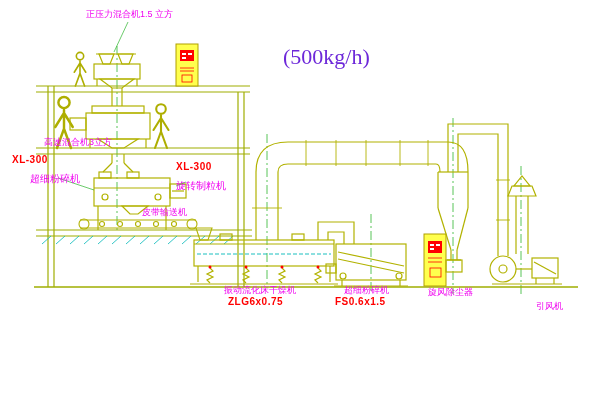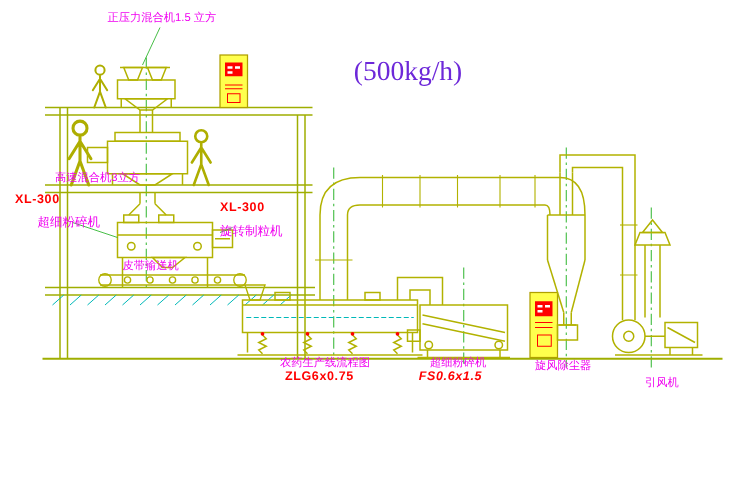--- a/index.html
+++ b/index.html
@@ -254,7 +254,7 @@
 <div class="lbl red model" style="left:176px;top:162px;">XL-300</div>
 <div class="lbl mag md" style="left:176px;top:181px;">旋转制粒机</div>
 
-<div class="lbl mag sm" style="left:98px;top:208px;">皮带输送机</div>
+<div class="lbl mag sm" style="left:98px;top:208px;padding-left:44px;">皮带输送机</div>
 
 <div class="lbl mag sm" style="left:224px;top:286px;">农药生产线流程图</div>
 <div class="lbl red model" style="left:228px;top:297px;">ZLG6x0.75</div>

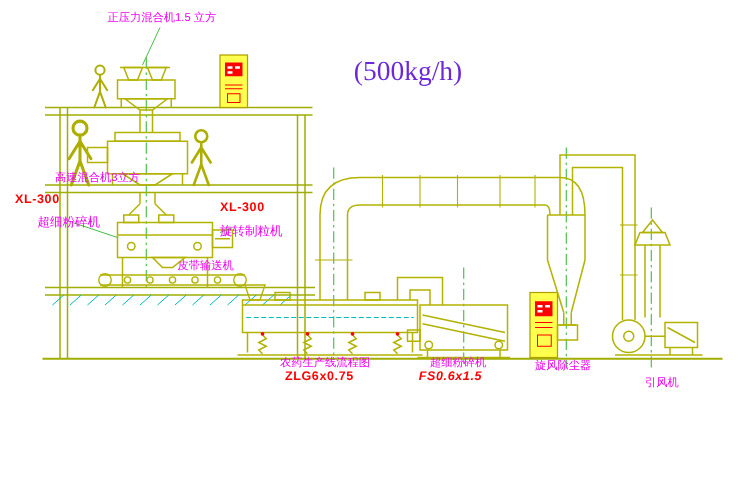--- a/index.html
+++ b/index.html
@@ -256,7 +256,7 @@
 
 <div class="lbl mag sm" style="left:98px;top:208px;padding-left:44px;">皮带输送机</div>
 
-<div class="lbl mag sm" style="left:224px;top:286px;">农药生产线流程图</div>
+<div class="lbl mag sm" style="left:224px;top:286px;">振动流化床干燥机</div>
 <div class="lbl red model" style="left:228px;top:297px;">ZLG6x0.75</div>
 
 <div class="lbl mag sm" style="left:344px;top:286px;">超细粉碎机</div>

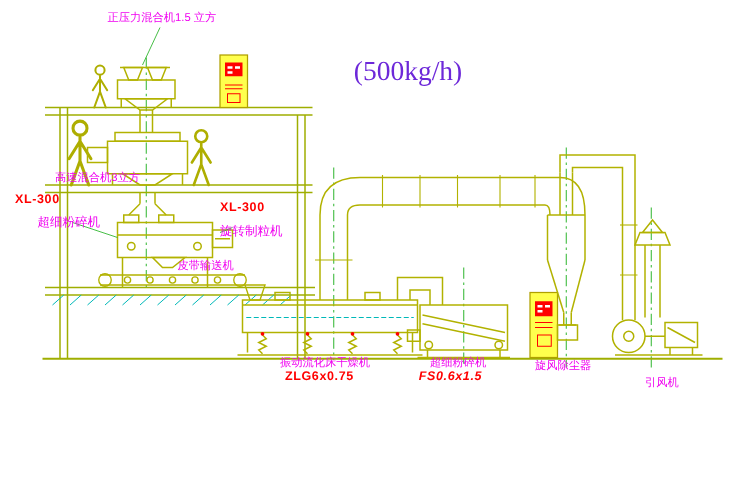--- a/index.html
+++ b/index.html
@@ -260,7 +260,7 @@
 <div class="lbl red model" style="left:228px;top:297px;">ZLG6x0.75</div>
 
 <div class="lbl mag sm" style="left:344px;top:286px;">超细粉碎机</div>
-<div class="lbl red model" style="left:335px;top:297px;font-style:italic;">FS0.6x1.5</div>
+<div class="lbl red model" style="left:335px;top:297px;">FS0.6x1.5</div>
 
 <div class="lbl mag sm" style="left:428px;top:288px;">旋风除尘器</div>
 <div class="lbl mag sm" style="left:516px;top:302px;">引风机</div>

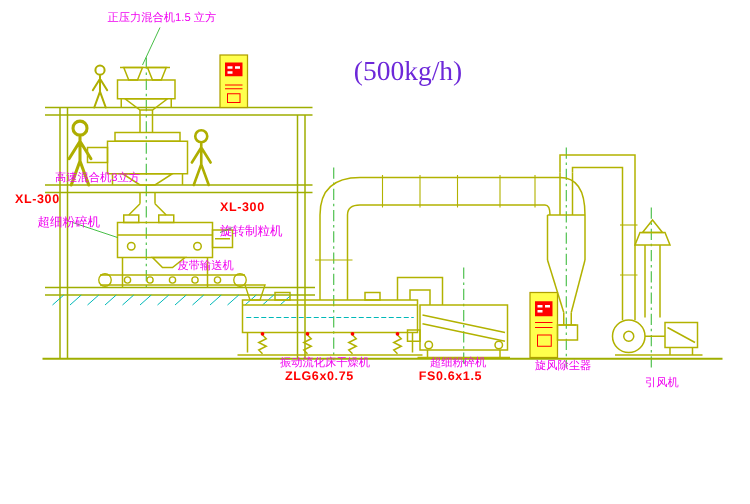--- a/index.html
+++ b/index.html
@@ -263,7 +263,7 @@
 <div class="lbl red model" style="left:335px;top:297px;">FS0.6x1.5</div>
 
 <div class="lbl mag sm" style="left:428px;top:288px;">旋风除尘器</div>
-<div class="lbl mag sm" style="left:516px;top:302px;">引风机</div>
+<div class="lbl mag sm" style="left:536px;top:302px;">引风机</div>
 
 </div>
 

